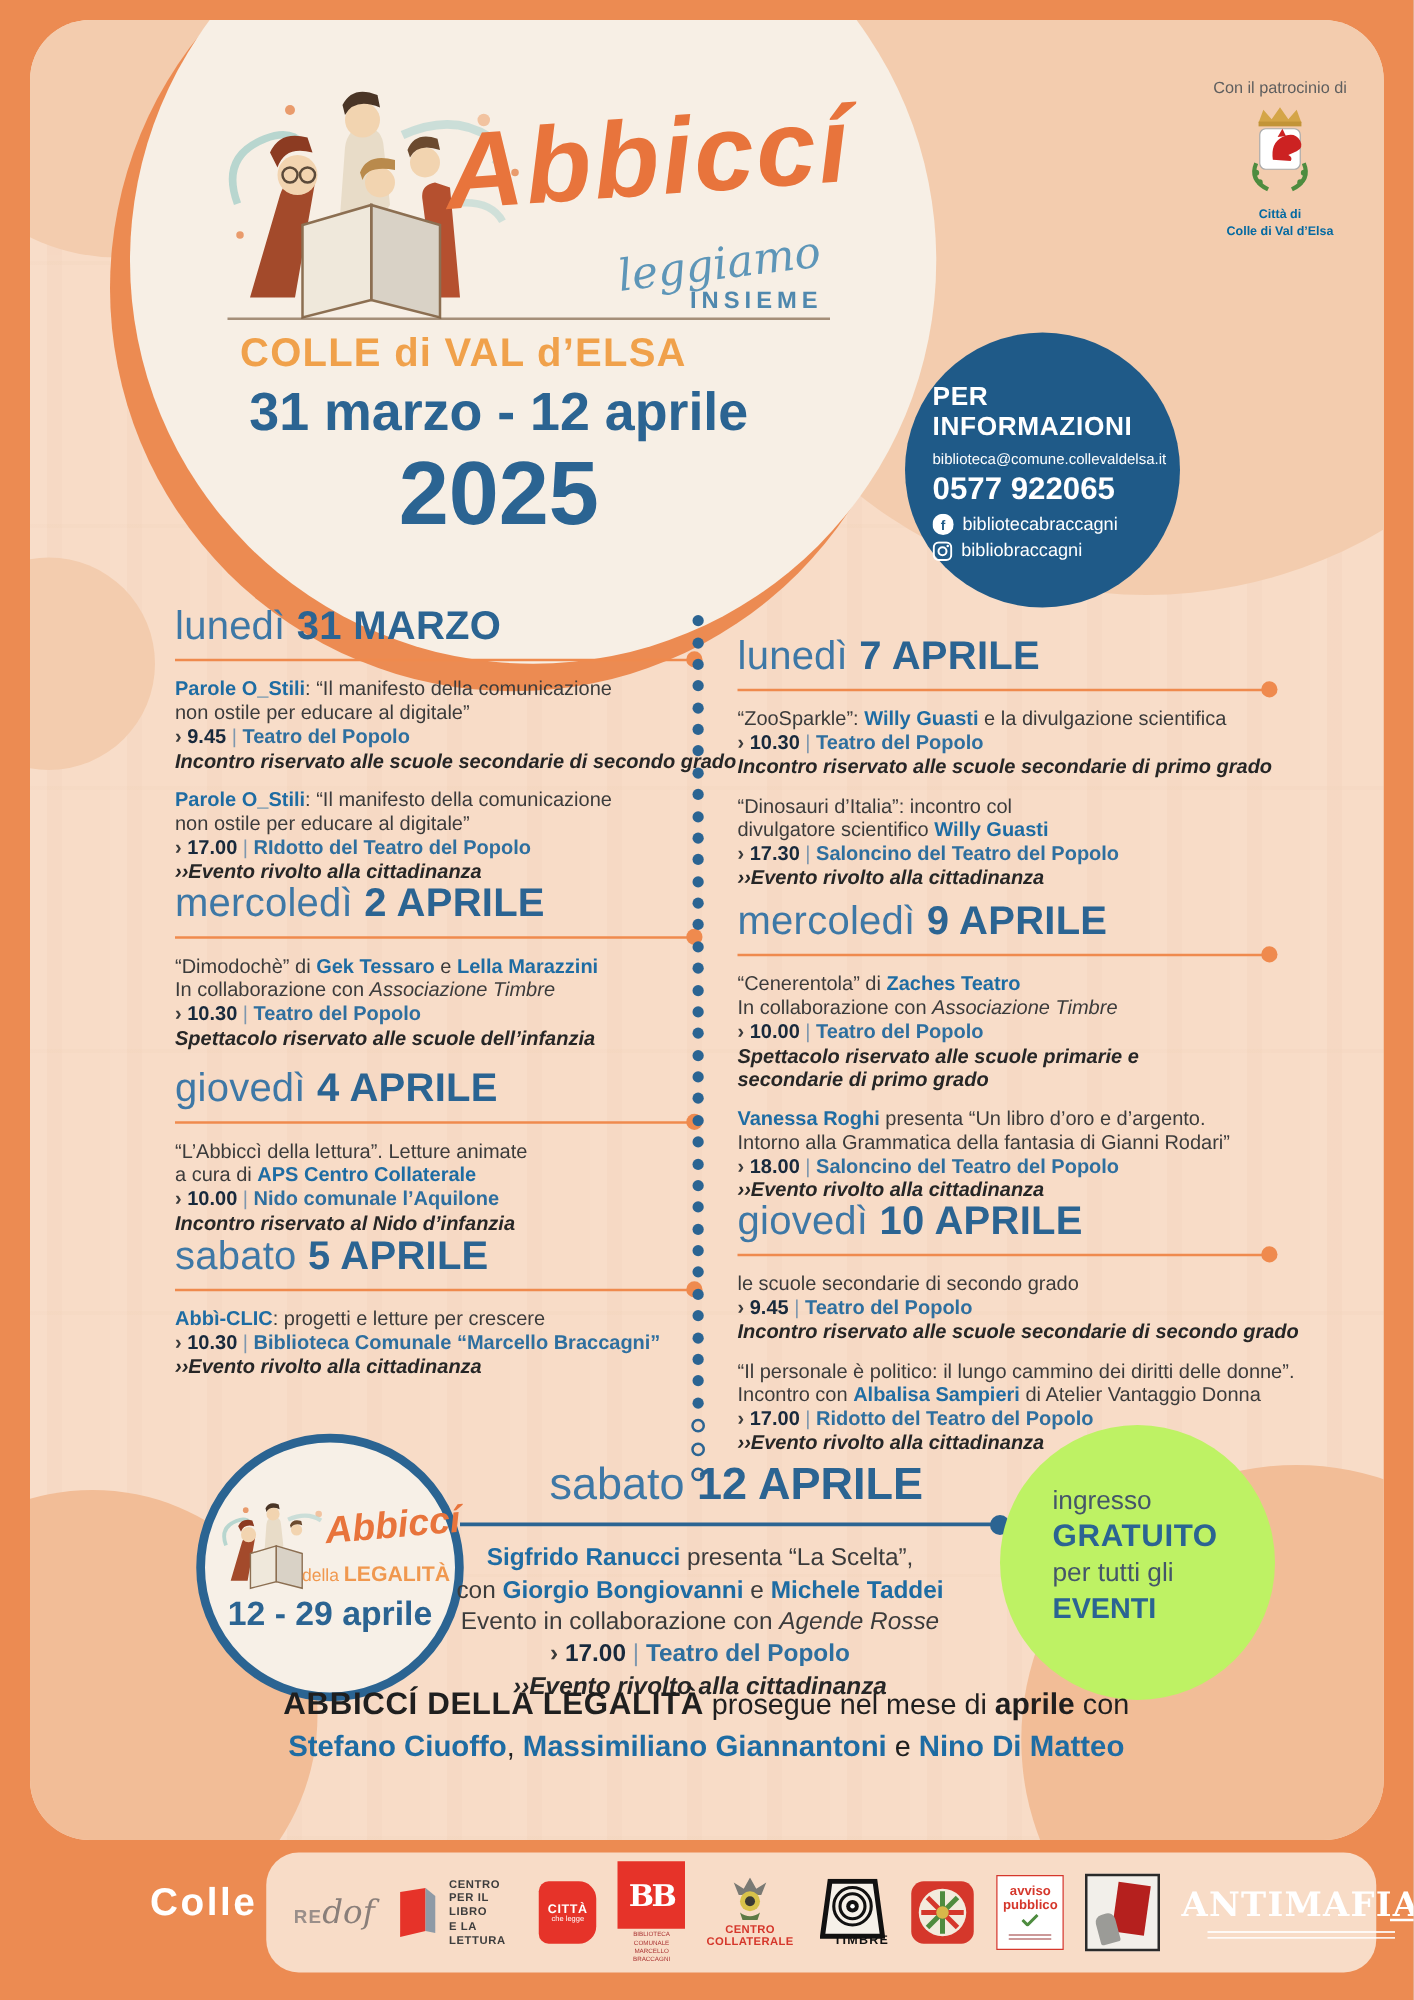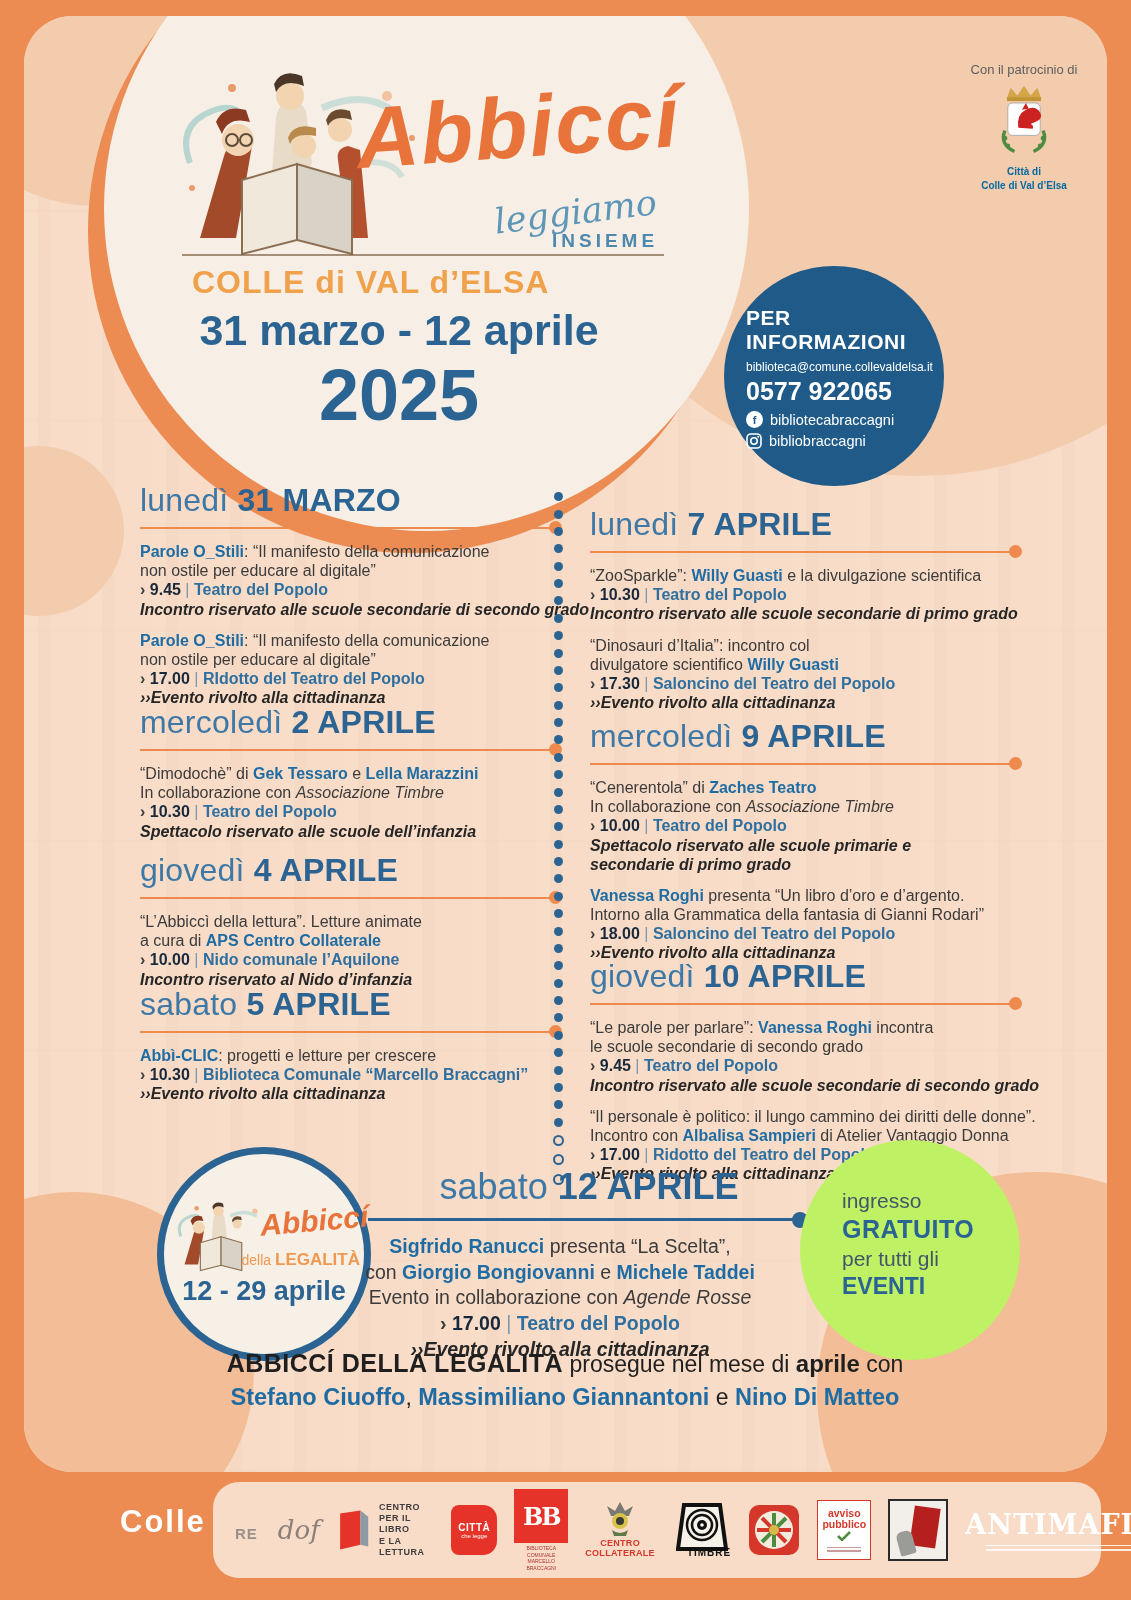--- a/index.html
+++ b/index.html
@@ -321,7 +321,6 @@
           <div class="sec-line"></div>
           <div class="events">
             <div class="event">
-              <div class="ev-line"><span class="seg">“Le parole per parlare”: </span><span class="seg seg-b">Vanessa Roghi</span><span class="seg"> incontra</span></div>
               <div class="ev-line"><span class="seg">le scuole secondarie di secondo grado</span></div>
               <div class="ev-line"><span class="seg seg-arr">› </span><span class="seg seg-t">9.45</span><span class="seg seg-sep"> | </span><span class="seg seg-p">Teatro del Popolo</span></div>
               <div class="ev-line"><span class="seg seg-ib">Incontro riservato alle scuole secondarie di secondo grado</span></div>

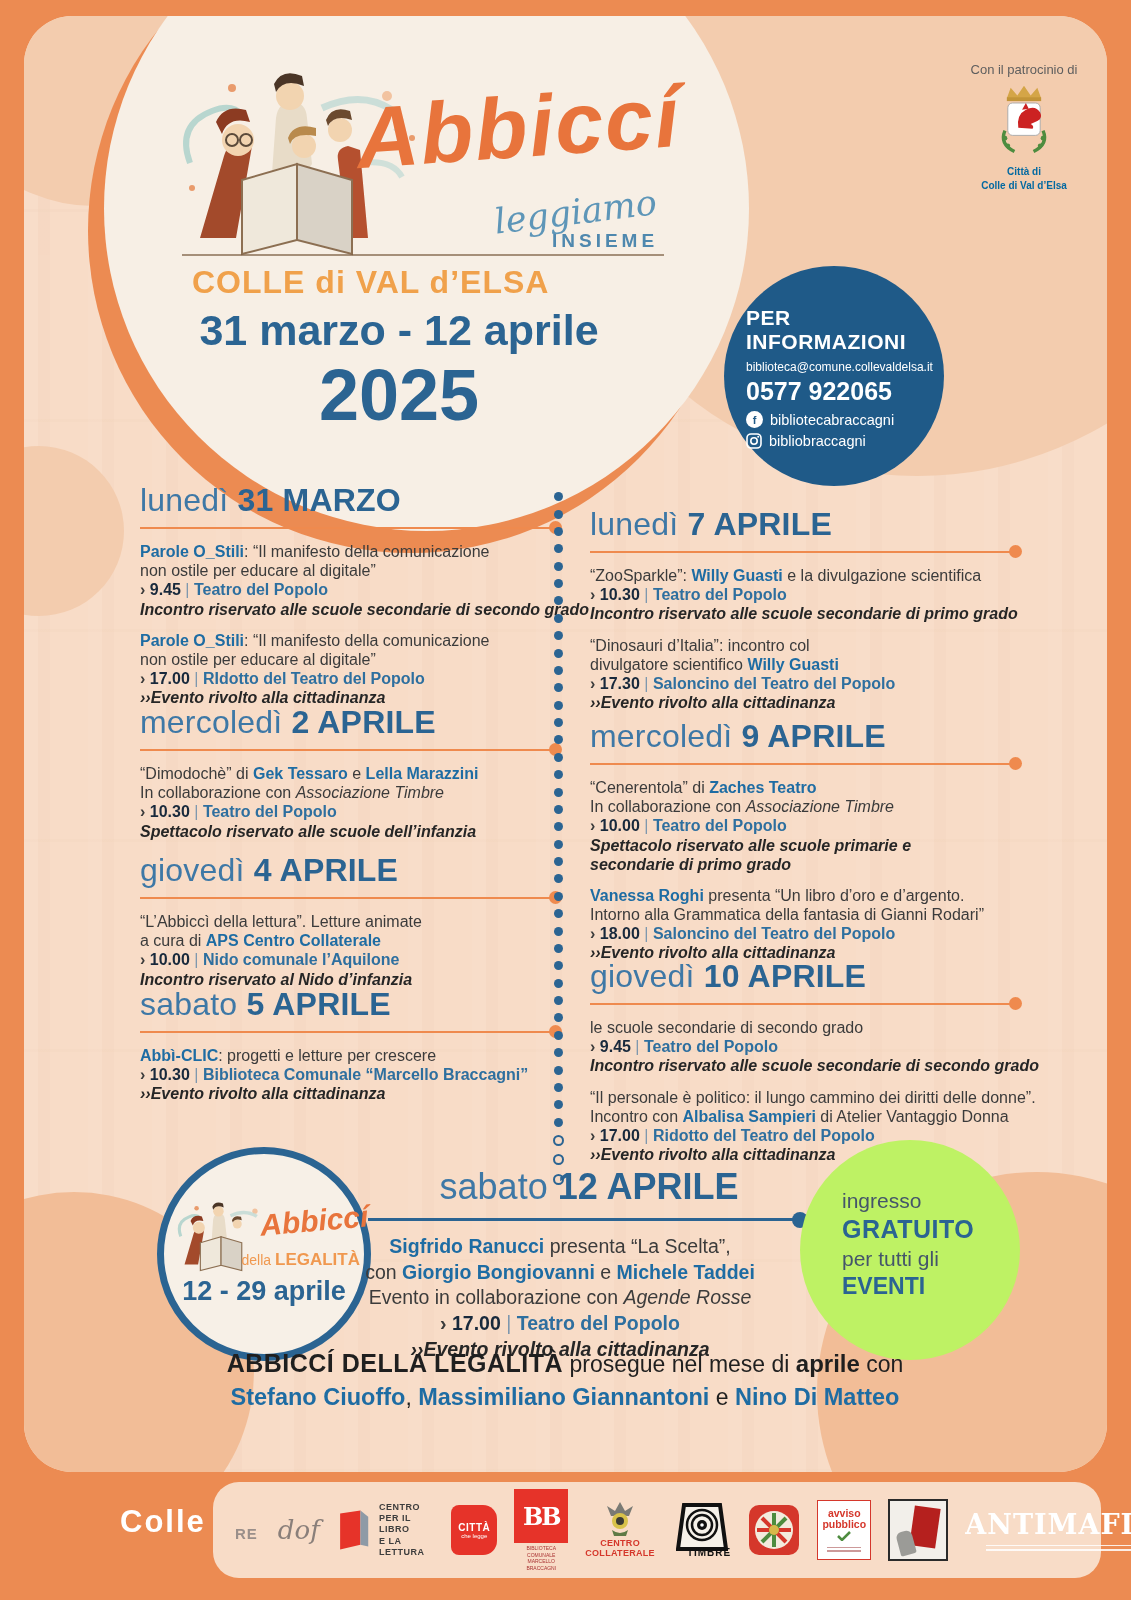--- a/index.html
+++ b/index.html
@@ -110,7 +110,7 @@
   .footer-strip{position:absolute;left:213px;top:1482px;width:888px;height:96px;background:#F8DCC7;
                 border-radius:26px;display:flex;align-items:center;gap:17px;padding:0 22px;box-sizing:border-box;}
   .logo{display:flex;flex-direction:column;align-items:center;justify-content:center;}
-  .redof{flex-direction:row;align-items:baseline;gap:20px;}
+  .redof{flex-direction:row;align-items:baseline;}
   .redof-re{font-size:15px;font-weight:700;color:#9A8F8A;letter-spacing:1px;}
   .redof-dof{font-size:26px;font-style:italic;color:#8A7F7A;font-family:"DejaVu Serif",serif;}
   .cepell{flex-direction:row;gap:8px;}

